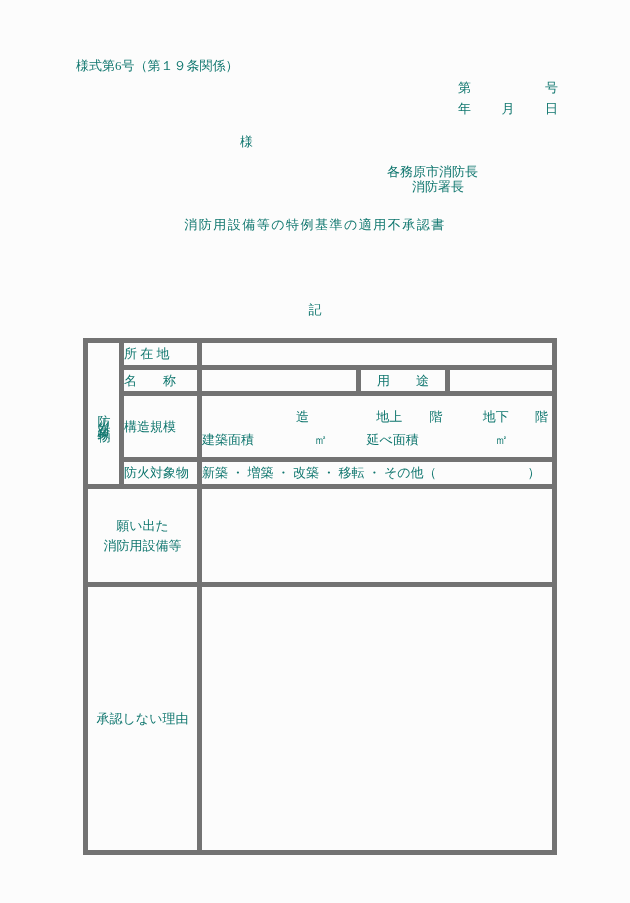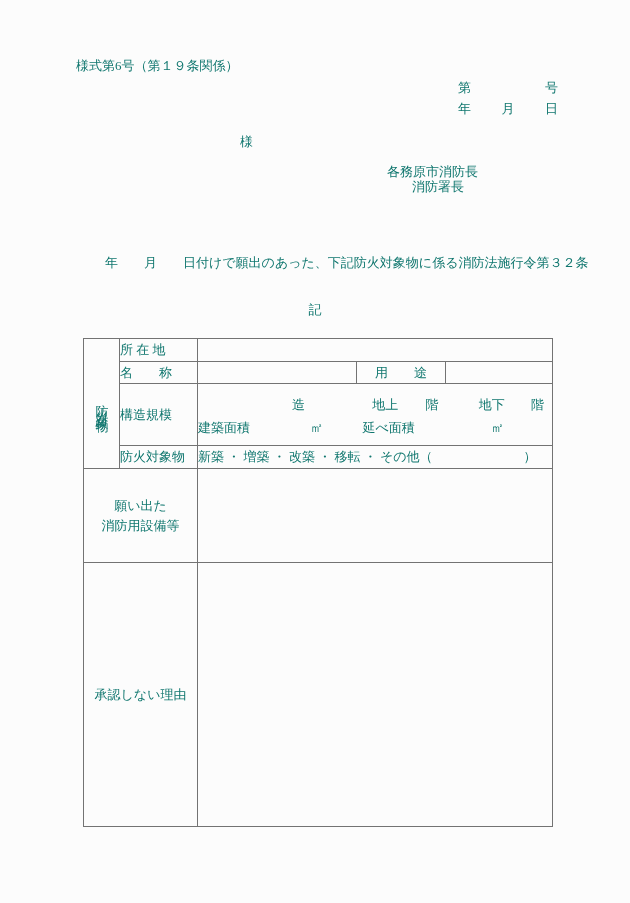--- a/index.html
+++ b/index.html
@@ -116,6 +116,7 @@
   <div class="abs sender-1">各務原市消防長</div>
   <div class="abs sender-2">消防署長</div>
 
+  <div class="abs doc-title">消防用設備等の特例基準の適用不承認書</div>
 
   <div class="abs body-par">
     <div class="body-line indent">年　　月　　日付けで願出のあった、下記防火対象物に係る消防法施行令第３２条</div>

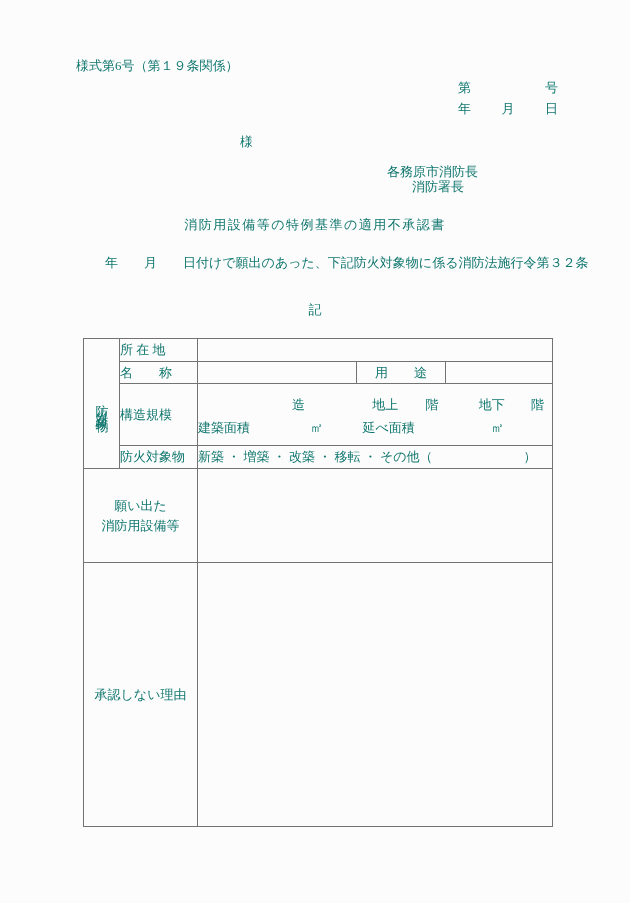--- a/index.html
+++ b/index.html
@@ -119,7 +119,6 @@
   <div class="abs doc-title">消防用設備等の特例基準の適用不承認書</div>
 
   <div class="abs body-par">
-    <div class="body-line indent">年　　月　　日付けで願出のあった、下記防火対象物に係る消防法施行令第３２条</div>
   </div>
 
   <div class="abs ki-heading">記</div>

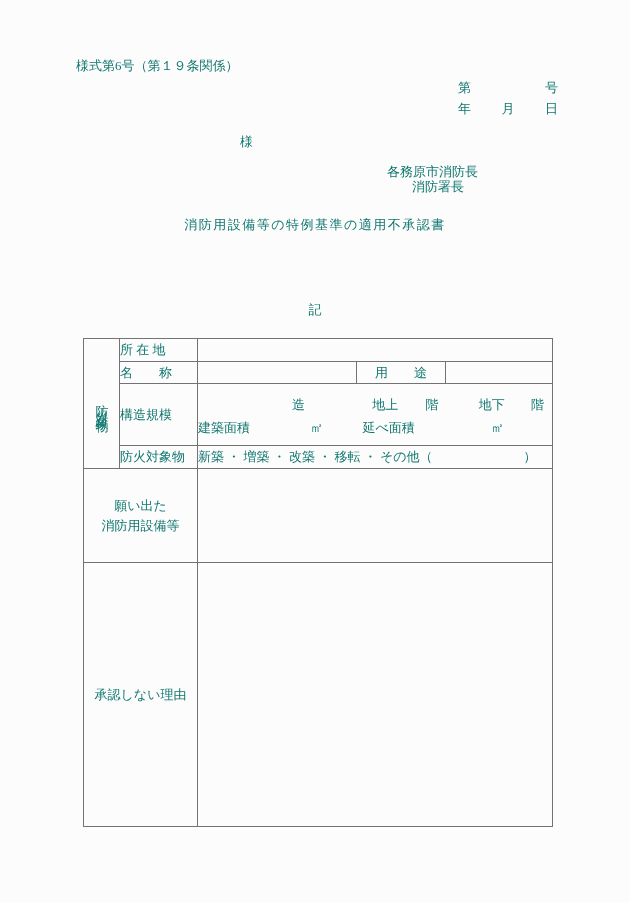--- a/index.html
+++ b/index.html
@@ -54,7 +54,7 @@
     table-layout: fixed;
   }
   table.form-table td {
-    border: 1px solid #737373;
+    border: 5px solid #737373;
     padding: 0;
     font-size: 13px;
     vertical-align: middle;

